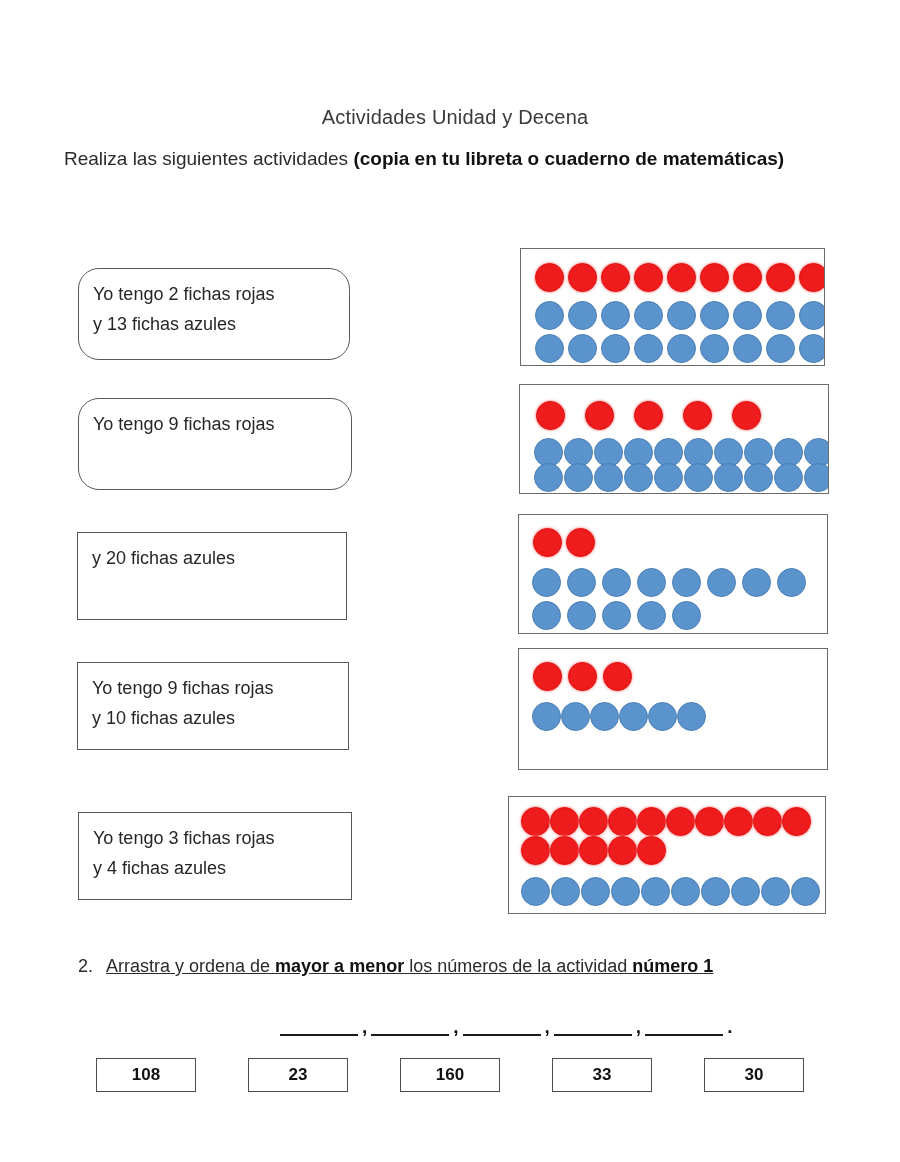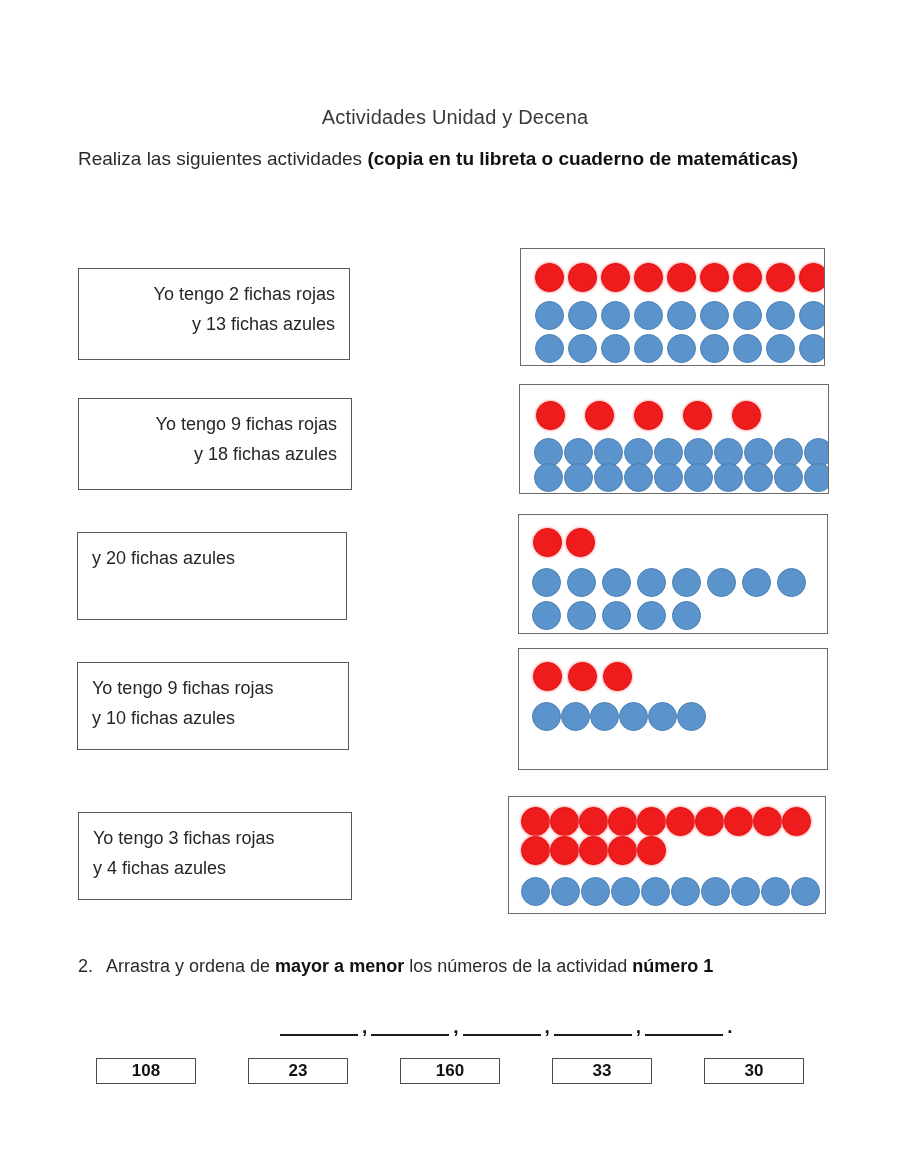--- a/index.html
+++ b/index.html
@@ -39,7 +39,7 @@
   .intro {
     position: absolute;
     top: 144px;
-    left: 78px;
+    left: 64px;
     width: 745px;
     font-size: 19px;
     line-height: 29px;

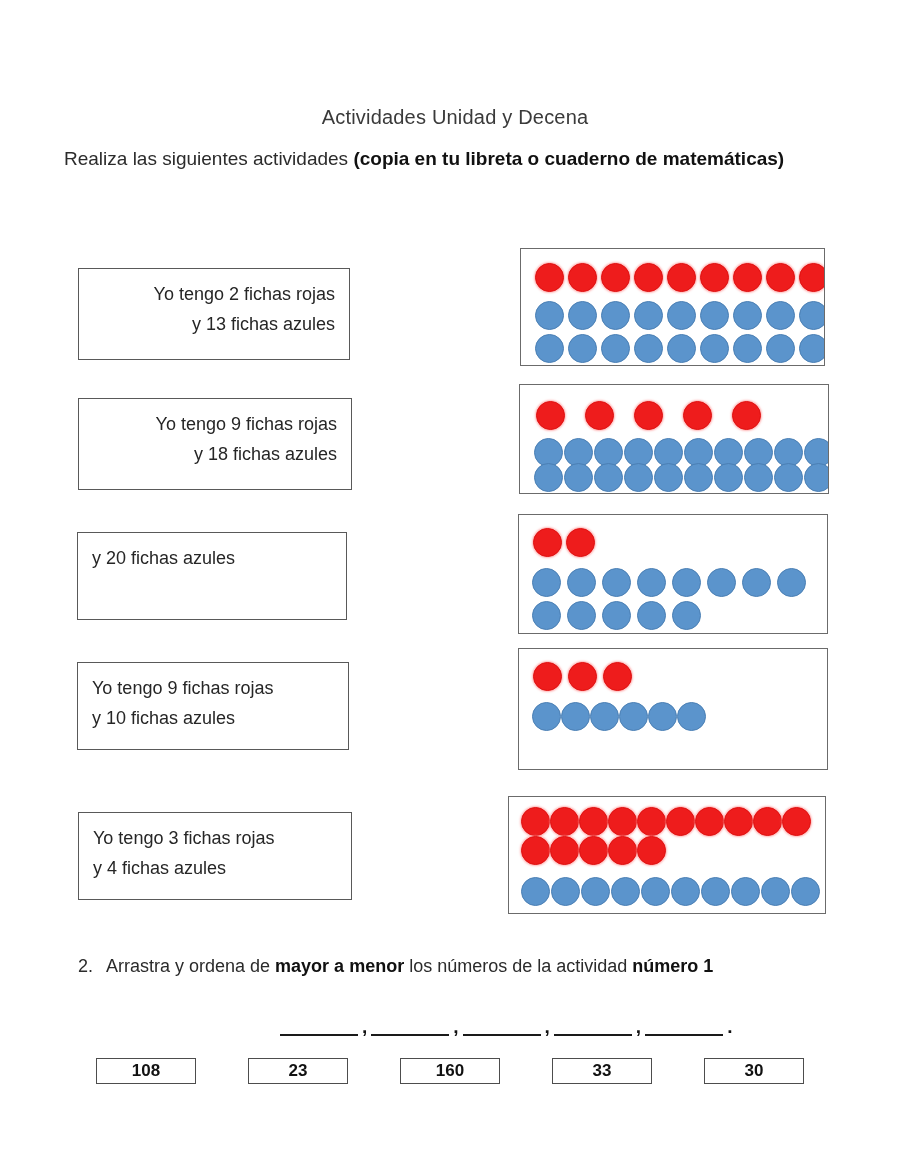--- a/index.html
+++ b/index.html
@@ -77,7 +77,7 @@
     line-height: 30px;
     color: #262626;
   }
-  .stmt-box.center { text-align: right; }
+  .stmt-box.center { text-align: left; border-radius: 21px; }
   .stmt-box.left   { text-align: left; }
   .stmt-line { display: block; white-space: nowrap; }
 

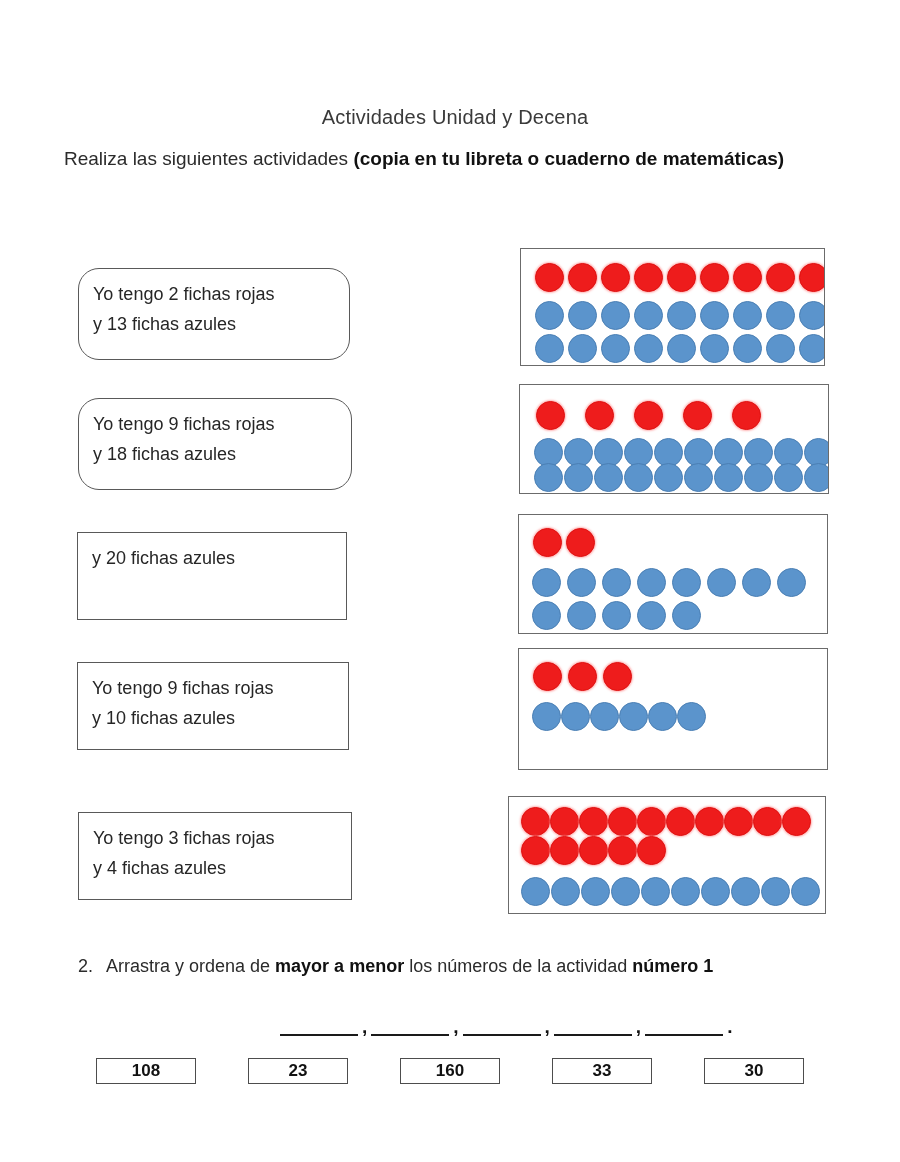--- a/index.html
+++ b/index.html
@@ -189,7 +189,6 @@
       </div>
       <div class="stmt-box center" style="top: 154px; left: 78px; width: 274px; height: 92px;">
         <span class="stmt-line">Yo tengo 9 fichas rojas</span>
-        <span class="stmt-line">y 18 fichas azules</span>
       </div>
       <div class="stmt-box left" style="top: 288px; left: 77px; width: 270px; height: 88px;">
         <span class="stmt-line">y 20 fichas azules</span>

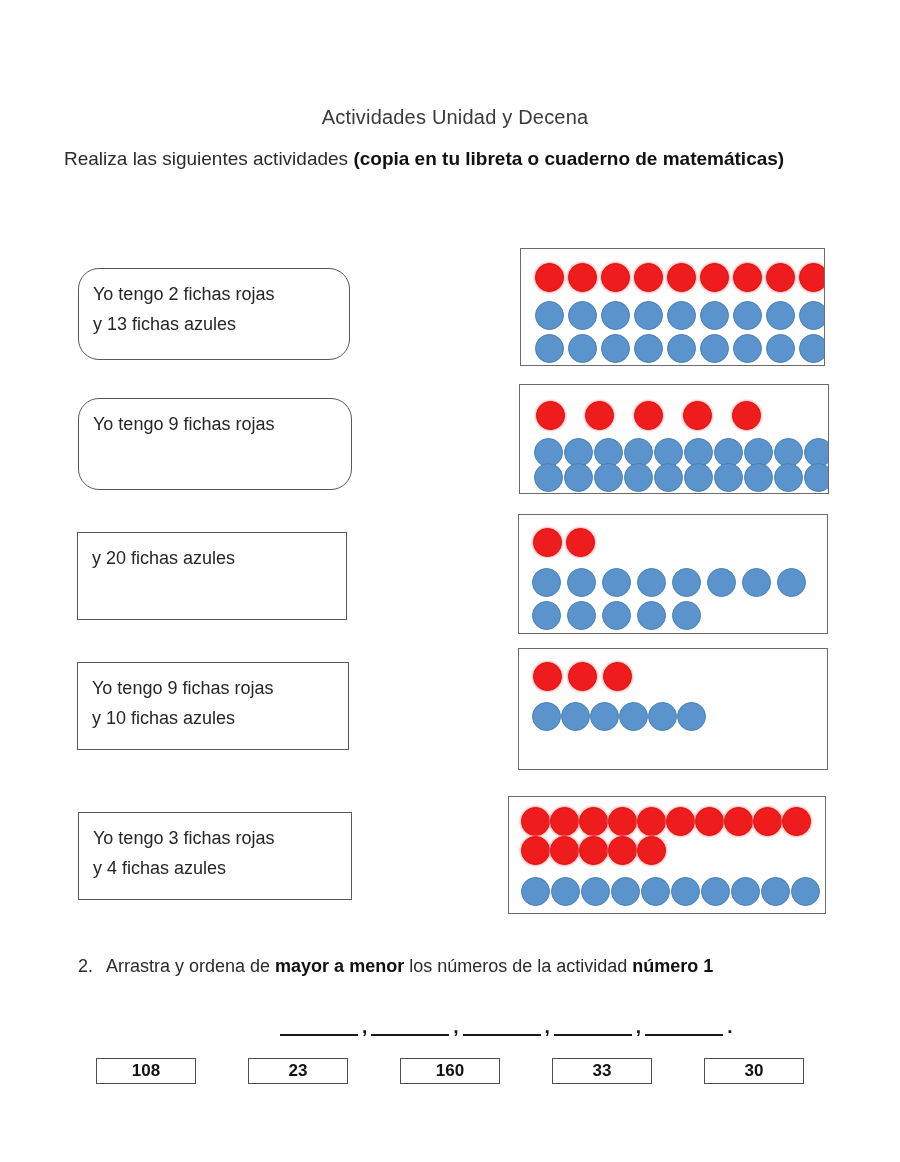--- a/index.html
+++ b/index.html
@@ -125,6 +125,7 @@
   .q2 .q2-text {
     display: block;
     margin-left: 28px;
+    text-decoration: underline;
   }
   .q2 .b { font-weight: bold; color:#111; }
 

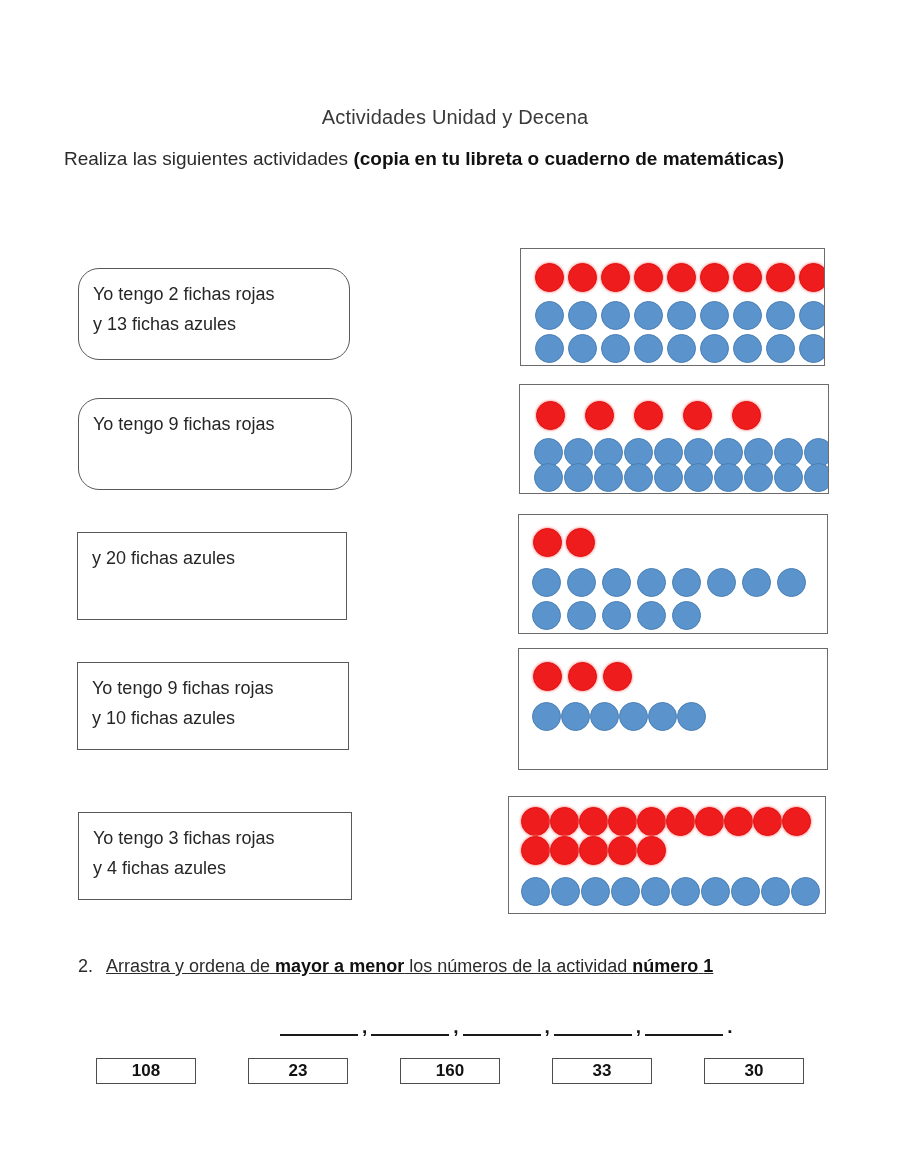--- a/index.html
+++ b/index.html
@@ -161,7 +161,7 @@
   }
   .chip {
     width: 100px;
-    height: 26px;
+    height: 34px;
     border: 1.5px solid #4d4d4d;
     background: #fff;
     box-sizing: border-box;

